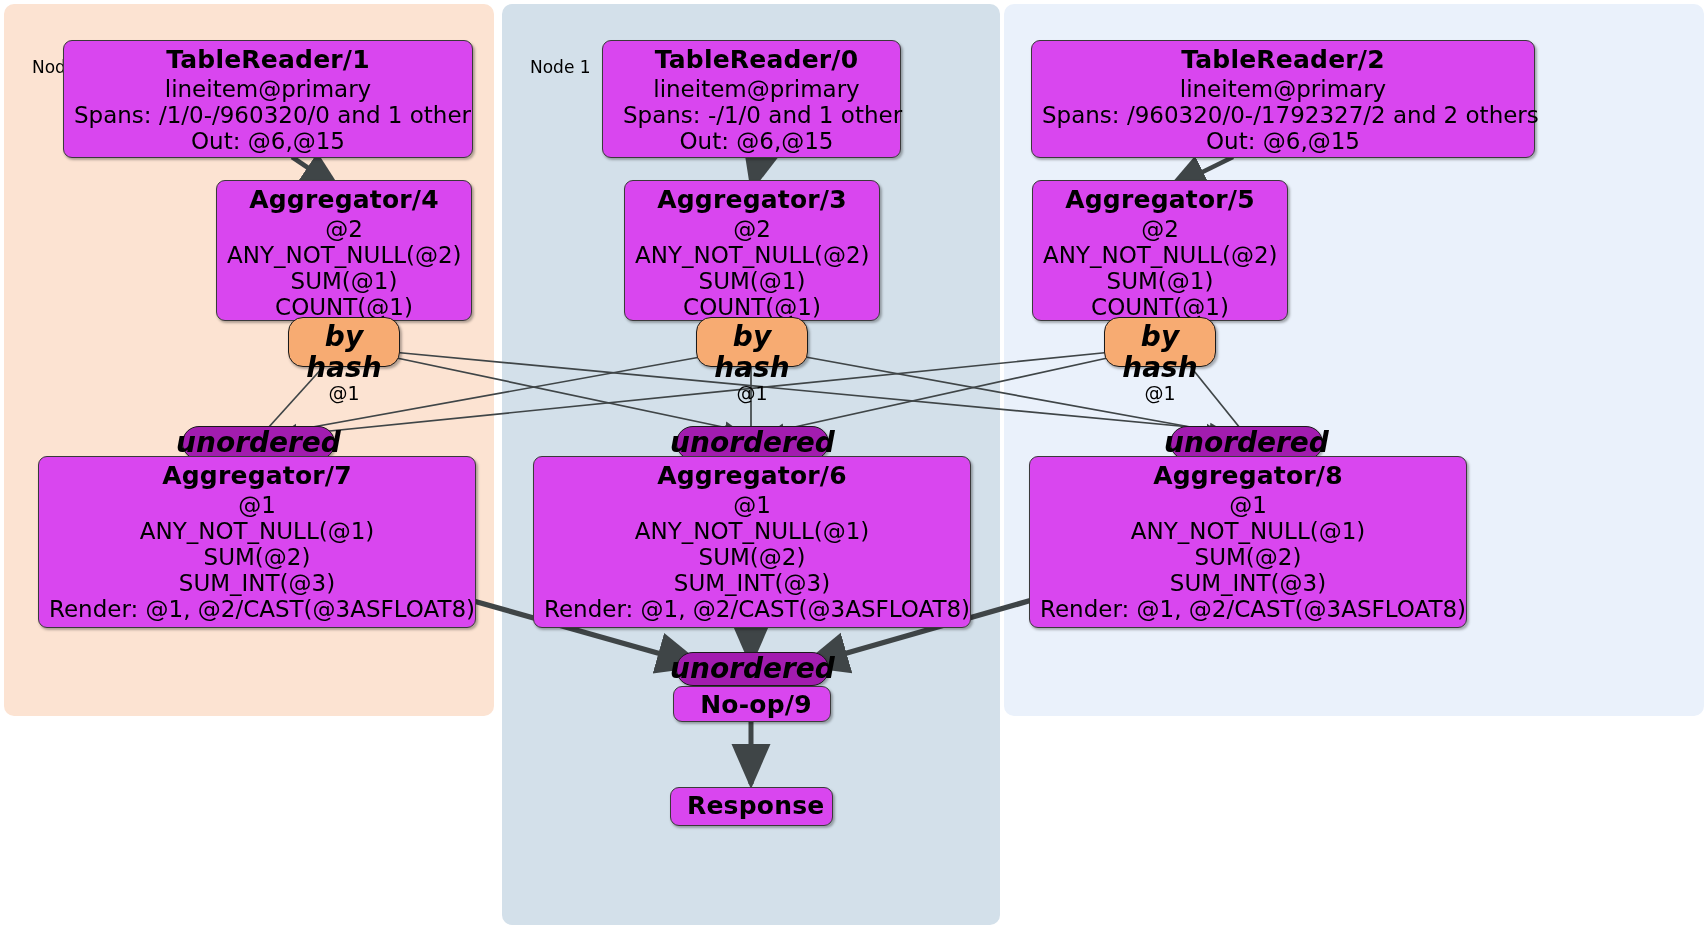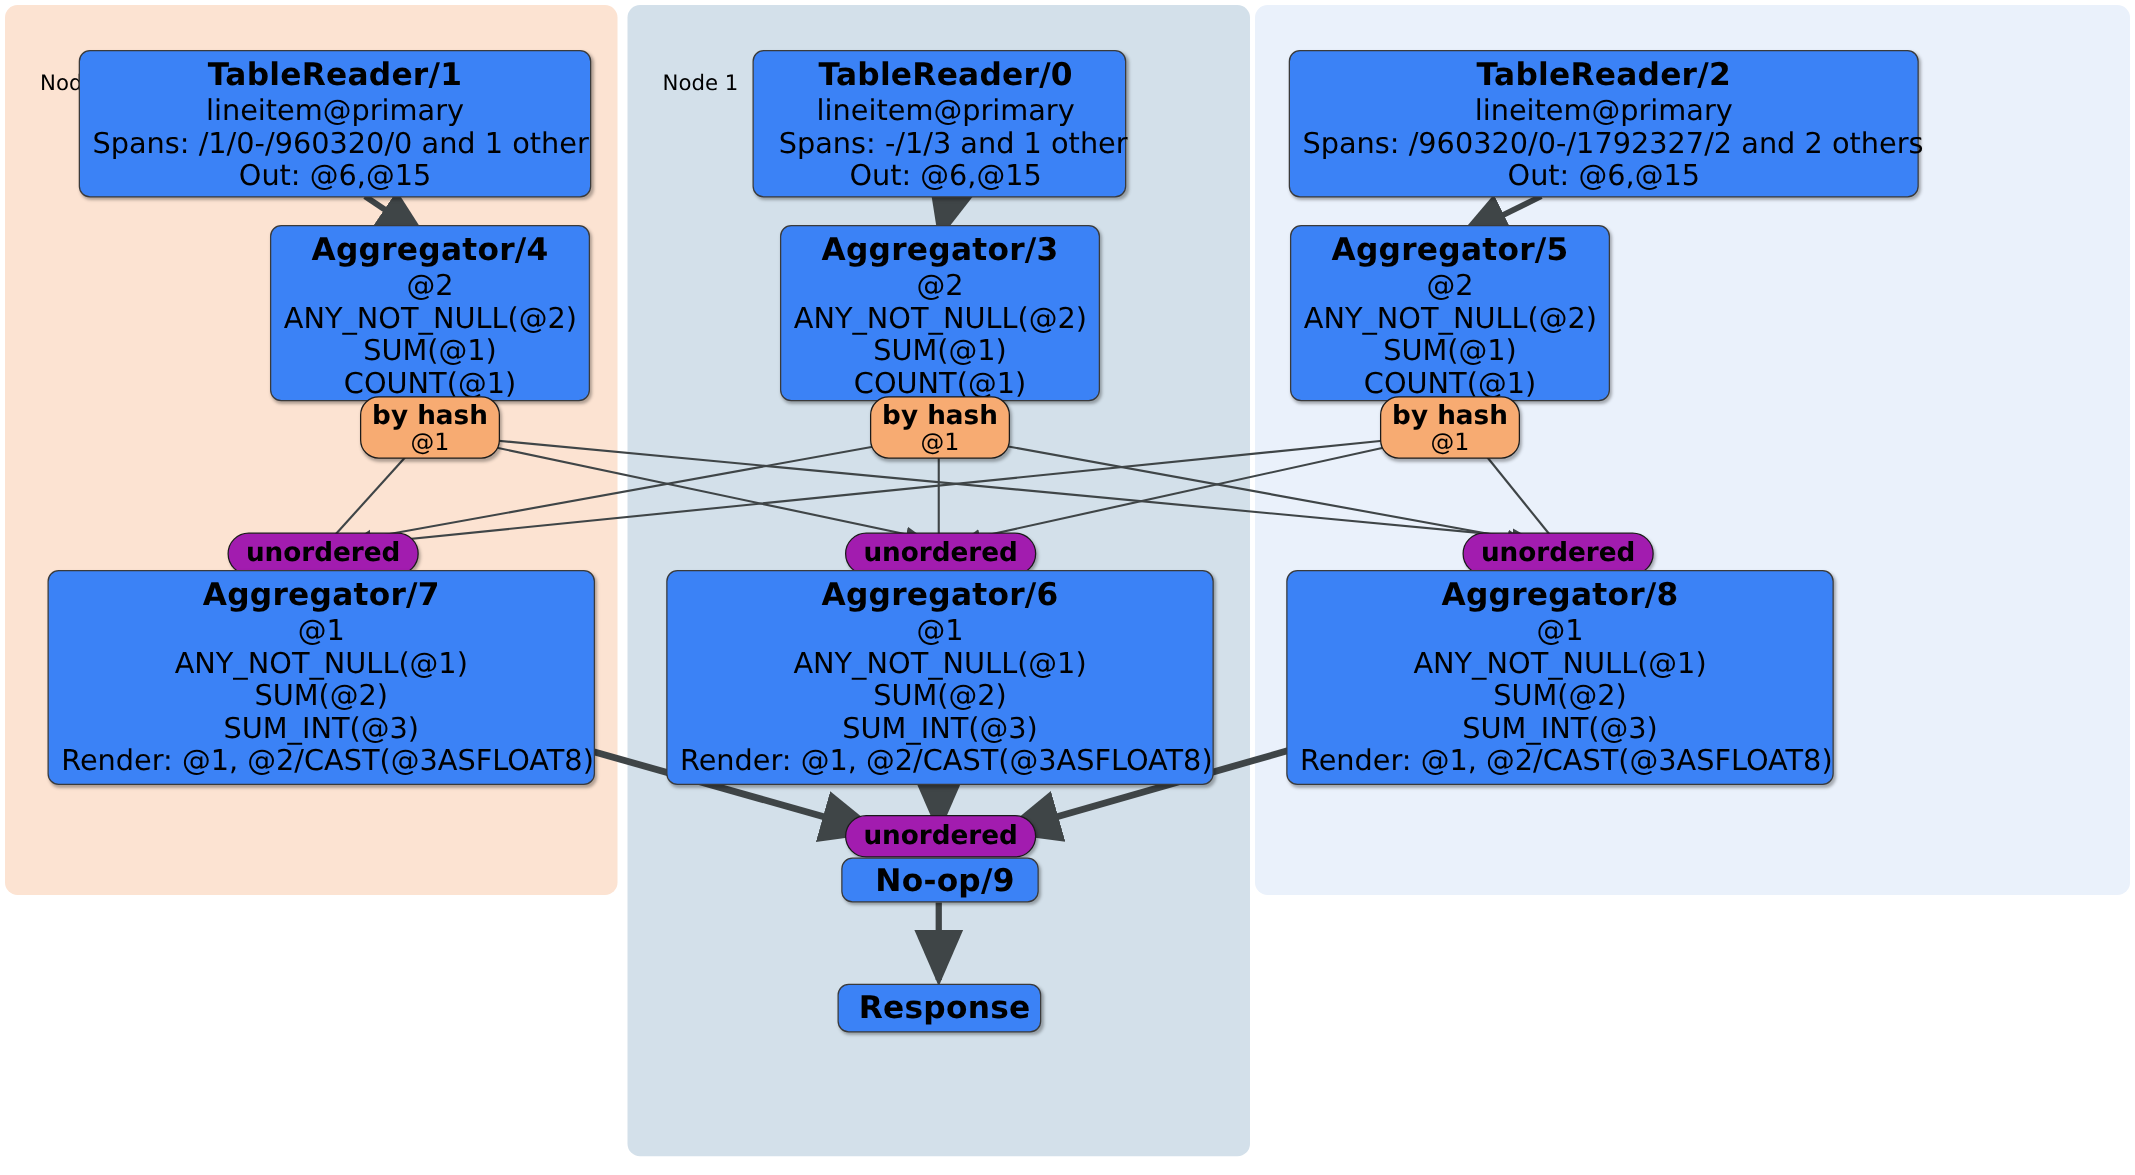--- a/index.html
+++ b/index.html
@@ -22,7 +22,7 @@
   
   .proc{
     position:absolute;
-    background:#3b82f6;
+    background:#d946ef;
     border:1.6px solid #3a3a3a;
     border-radius:9px;
     box-sizing:border-box;

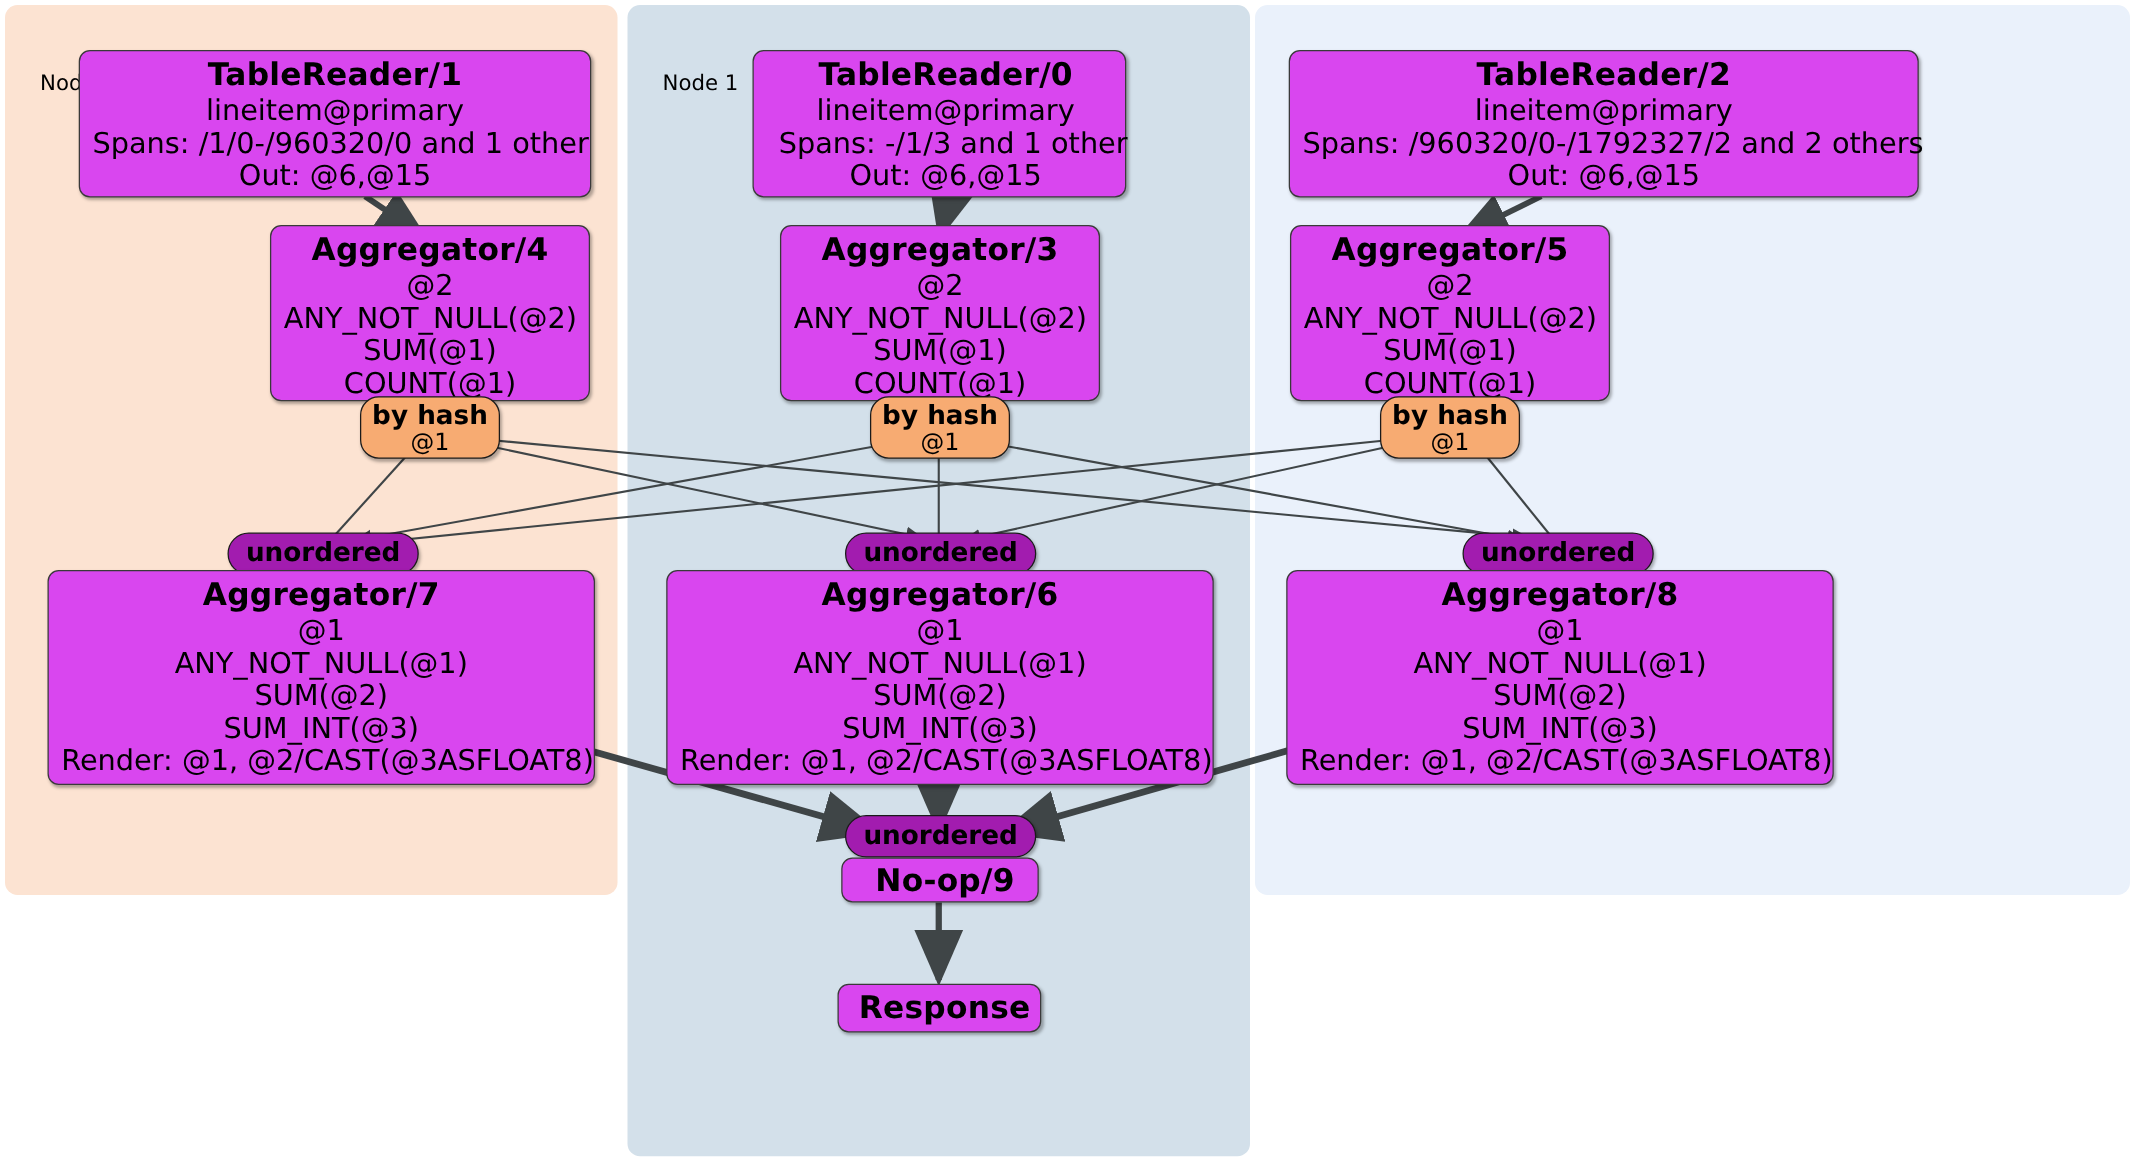--- a/index.html
+++ b/index.html
@@ -109,7 +109,7 @@
   <div class="proc" style="left:602px;top:40px;width:299px;height:118px;padding-left:20px;">
     <div class="title">TableReader/0</div>
     <div class="line">lineitem@primary</div>
-    <div class="line">Spans: -/1/3 and 1 other</div>
+    <div class="line">Spans: -/1/0 and 1 other</div>
     <div class="line">Out: @6,@15</div>
   </div>
 

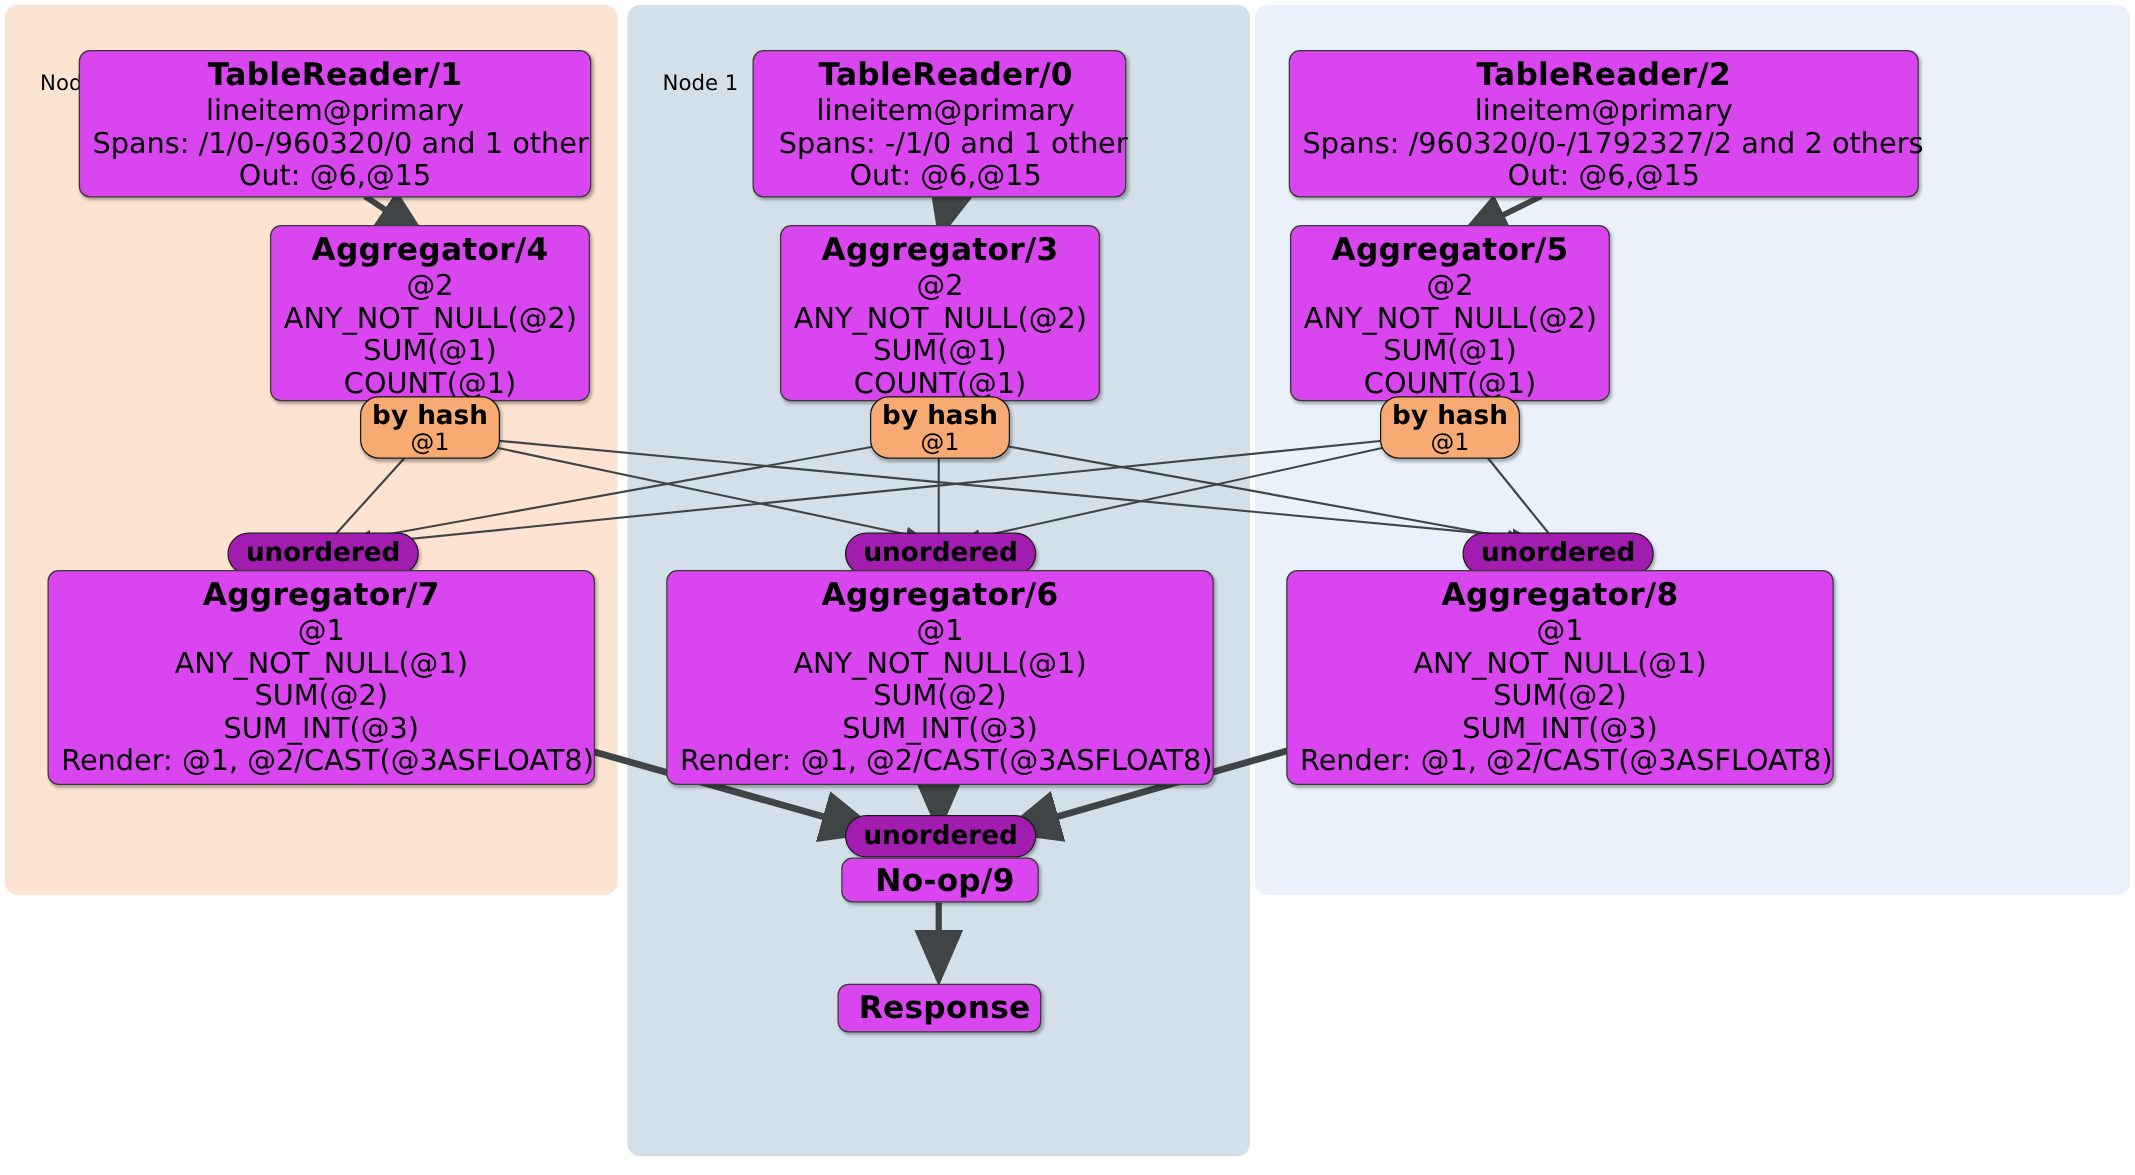--- a/index.html
+++ b/index.html
@@ -44,7 +44,7 @@
     text-align:center;color:#000;
     box-shadow:1.5px 2px 2.5px rgba(0,0,0,.30);
   }
-  .pill .pl{font-weight:bold;font-size:21px;line-height:1.12;}
+  .pill .pl{font-weight:bold;font-size:28px;line-height:1.12;font-style:italic;}
   .pill .ps{font-size:19px;line-height:1.05;font-weight:normal;}
   .pill.hash{background:#f7ab72;border-radius:15px;padding-top:3px;}
   .pill.unordered{background:#a21caf;border-radius:18px;display:flex;align-items:center;justify-content:center;}

